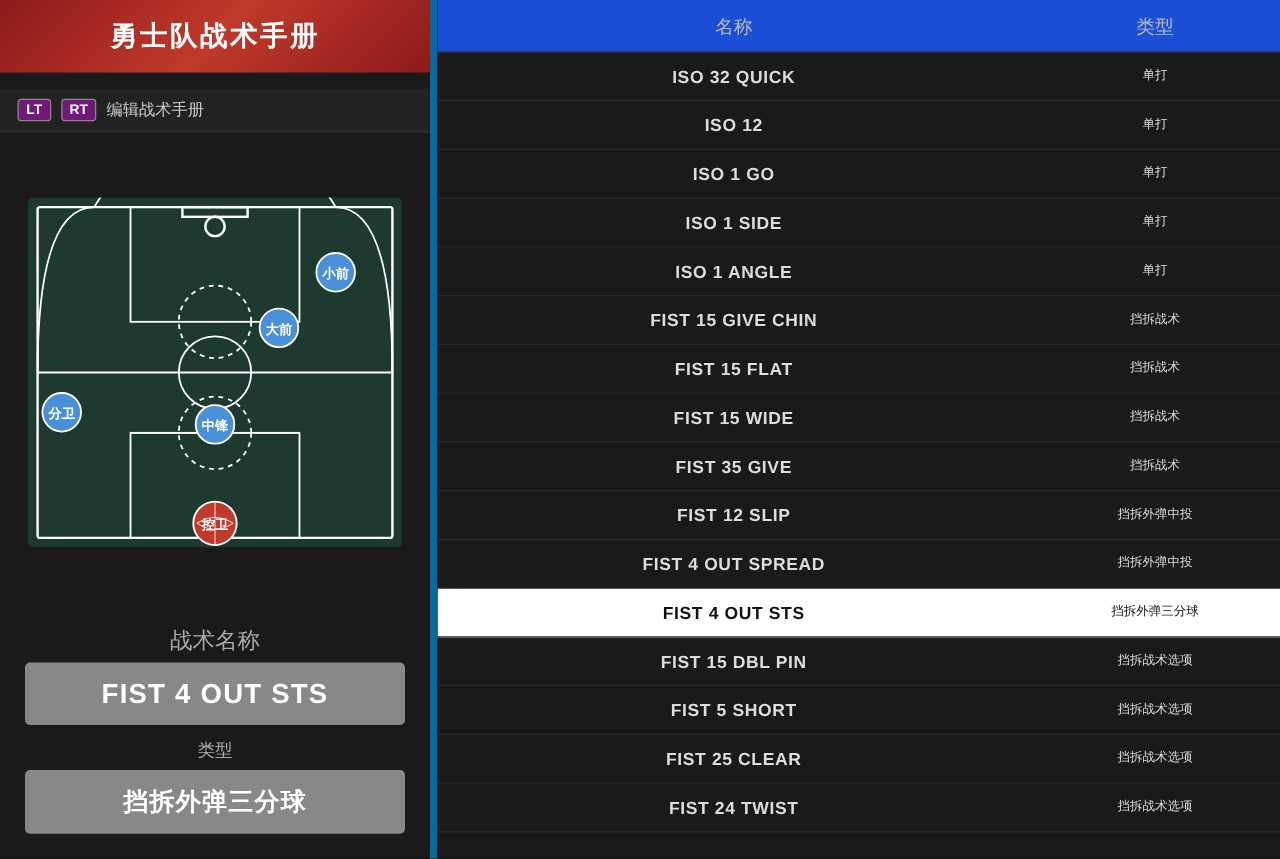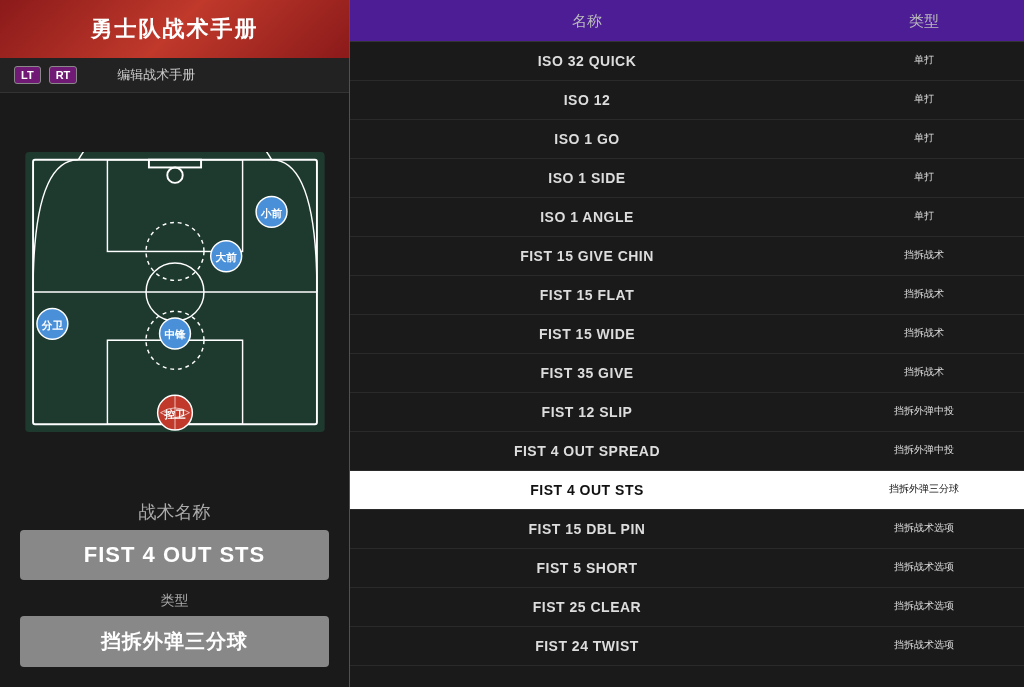--- a/index.html
+++ b/index.html
@@ -19,7 +19,8 @@
       background: #1a1a1a;
       display: flex;
       flex-direction: column;
-      border-right: 1px solid #0369a1;
+      border-right: 6px solid #0369a1;
+      gap: 13px;
     }
 
     .title-bar {

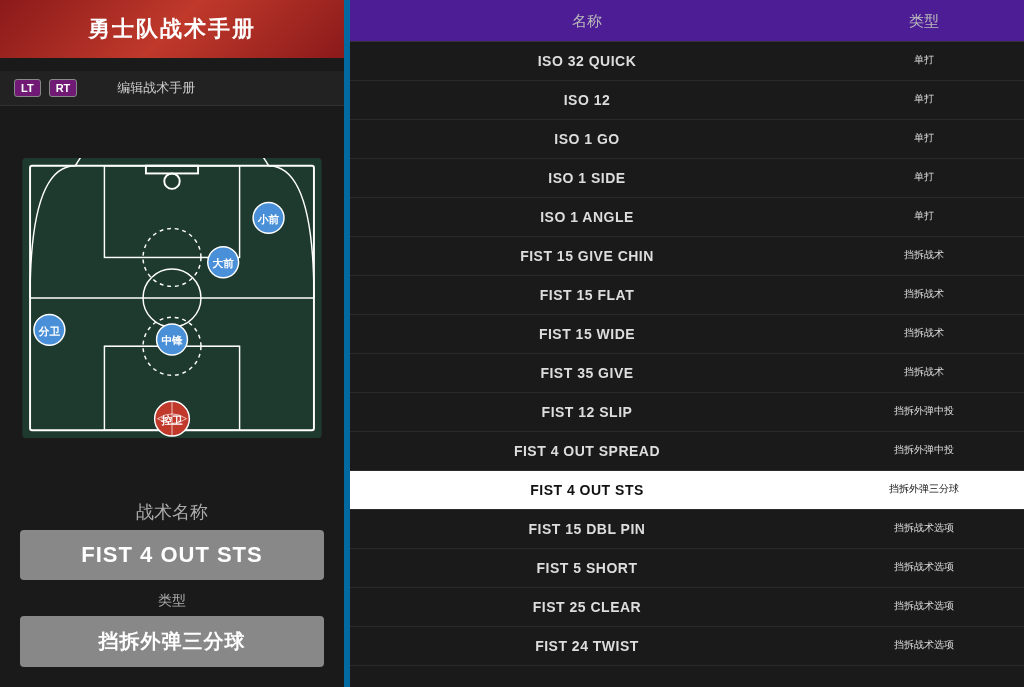--- a/index.html
+++ b/index.html
@@ -123,7 +123,7 @@
 
     .table-header {
       display: flex;
-      background: #4c1d95;
+      background: #1d4ed8;
       padding: 12px 0 10px;
       border-bottom: 1px solid #333;
     }

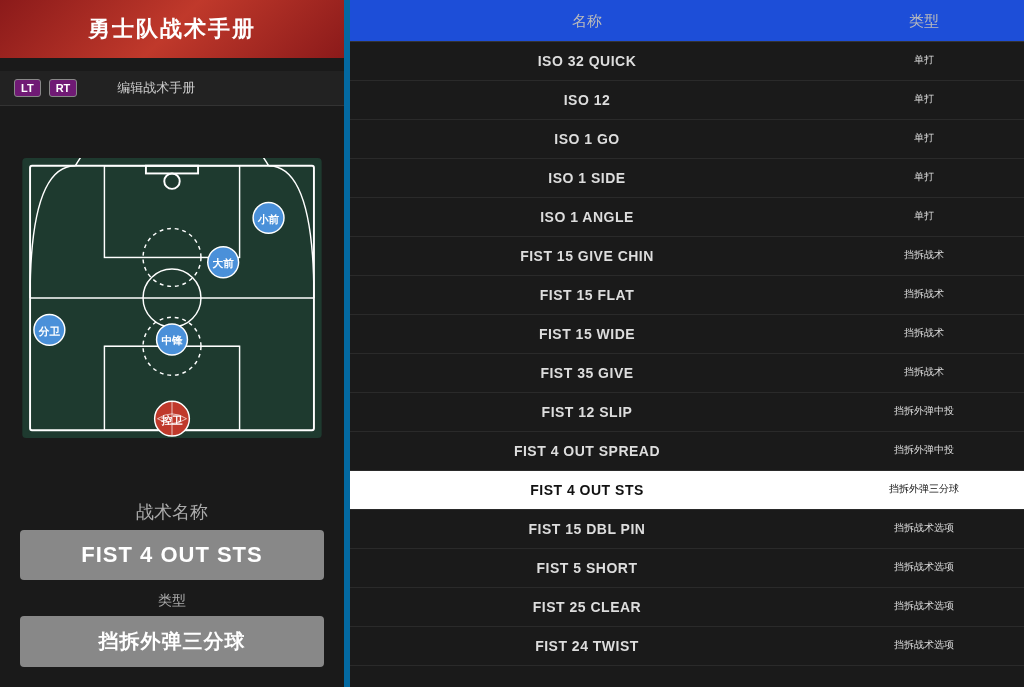--- a/index.html
+++ b/index.html
@@ -57,7 +57,6 @@
     .toolbar-label {
       color: #ccc;
       font-size: 13px;
-      margin-left: 32px;
     }
 
     

